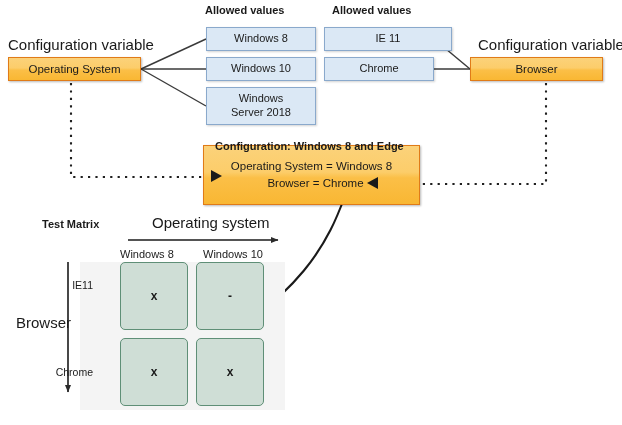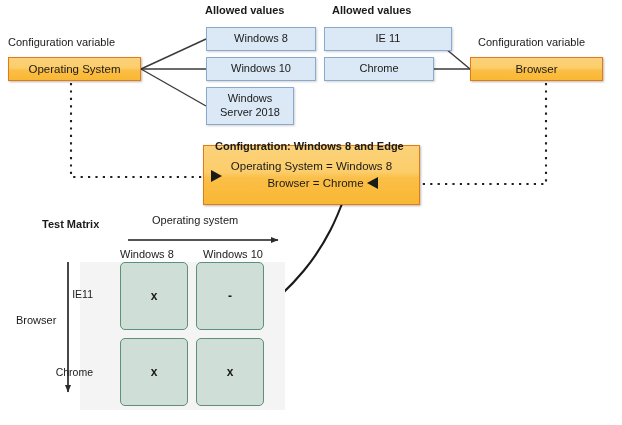--- a/index.html
+++ b/index.html
@@ -29,7 +29,7 @@
     box-shadow:1px 1px 2px rgba(0,0,0,.18);
     font-size:11px;color:#1a1a1a;line-height:1.25;
   }
-  .cap{position:absolute;font-size:11px;color:#1a1a1a;z-index:4;white-space:nowrap;}
+  .cap{position:absolute;font-size:15px;color:#1a1a1a;z-index:4;white-space:nowrap;}
   .capb{position:absolute;font-size:11px;font-weight:bold;color:#1a1a1a;z-index:4;white-space:nowrap;}
 
   

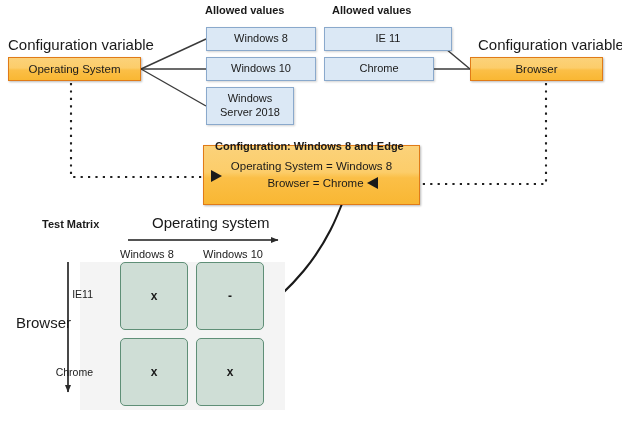--- a/index.html
+++ b/index.html
@@ -100,7 +100,7 @@
 
   <div class="node blue" style="left:206px;top:57px;width:110px;height:24px;">Windows 10</div>
 
-  <div class="node blue" style="left:206px;top:87px;width:88px;height:38px;flex-direction:column;">
+  <div class="node blue" style="left:206px;top:87px;width:110px;height:38px;flex-direction:column;">
     <span>Windows</span>
     <span>Server 2018</span>
   </div>

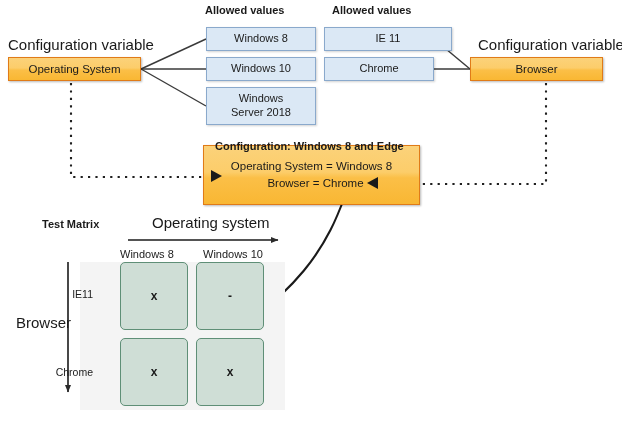--- a/index.html
+++ b/index.html
@@ -138,7 +138,7 @@
   <div class="hdr" style="left:120px;top:248px;">Windows 8</div>
   <div class="hdr" style="left:203px;top:248px;">Windows 10</div>
 
-  <div class="rowlbl" style="left:55px;top:288px;width:38px;">IE11</div>
+  <div class="rowlbl" style="left:55px;top:279px;width:38px;">IE11</div>
   <div class="rowlbl" style="left:40px;top:366px;width:53px;">Chrome</div>
 
   <div class="cell" style="left:120px;top:262px;width:68px;height:68px;">x</div>

